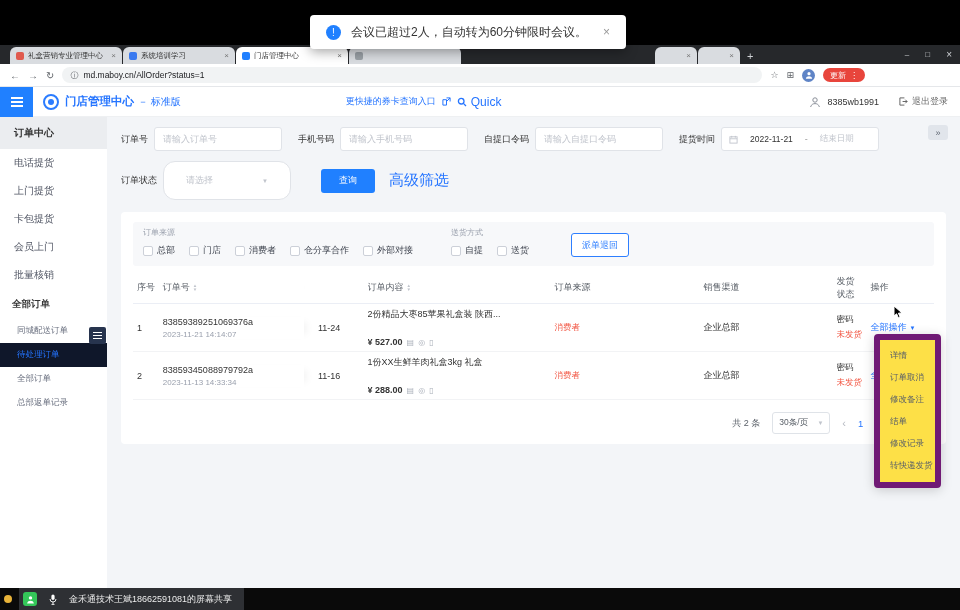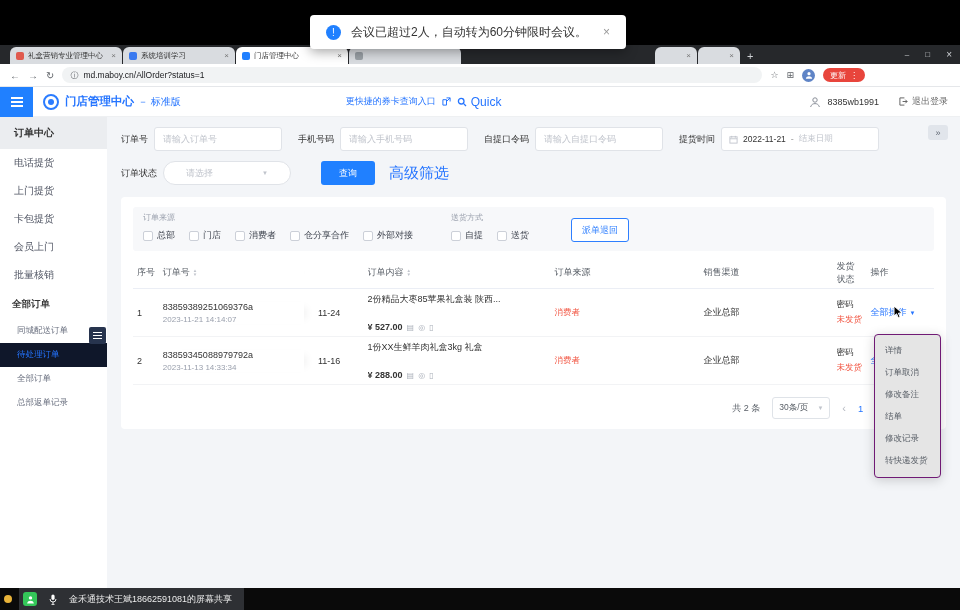--- a/index.html
+++ b/index.html
@@ -81,7 +81,7 @@
   .finput::placeholder{color:#c0c4cc}
   .fgroup{display:flex;align-items:center;margin-right:16px}
   .drange{width:158px;height:24px;background:#fff;border:1px solid #e0e3e8;border-radius:3px;display:flex;
-    align-items:center;gap:5px;padding:0 7px}
+    align-items:center;gap:12px;padding:0 7px}
   .dval{font-size:8.5px;color:#333;white-space:nowrap}
   .dsep{color:#999;font-size:9px}
   .dend{font-size:8.5px;color:#c0c4cc;white-space:nowrap}

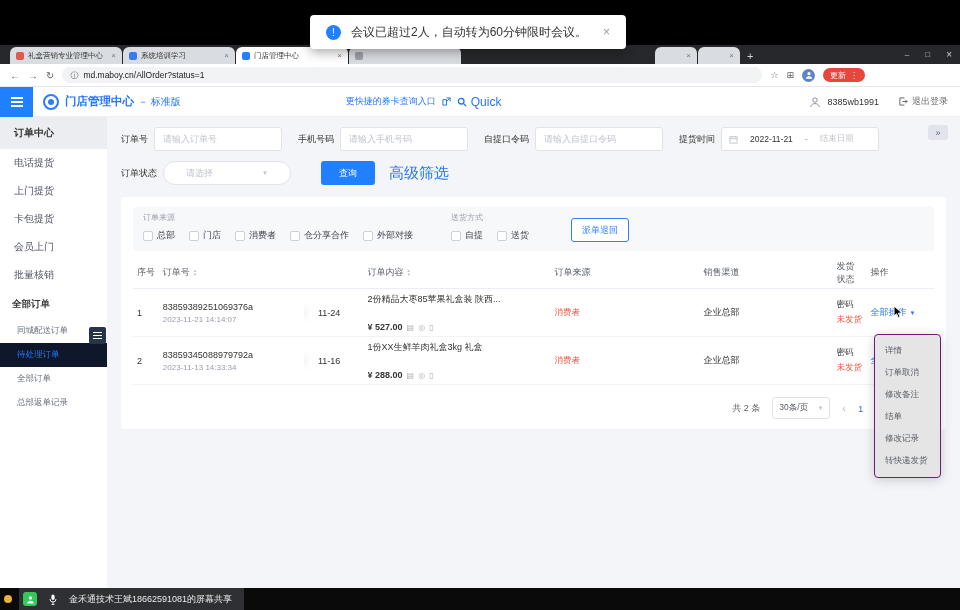--- a/index.html
+++ b/index.html
@@ -85,7 +85,7 @@
   .dval{font-size:8.5px;color:#333;white-space:nowrap}
   .dsep{color:#999;font-size:9px}
   .dend{font-size:8.5px;color:#c0c4cc;white-space:nowrap}
-  .fselect{width:128px;height:24px;background:#fff;border:1px solid #e0e3e8;border-radius:12px;display:flex;
+  .fselect{width:128px;height:39px;background:#fff;border:1px solid #e0e3e8;border-radius:12px;display:flex;
     align-items:center;justify-content:space-between;padding:0 22px;font-size:9px;color:#c0c4cc}
   .sel-caret{font-size:6px;color:#c0c4cc}
   .btn-search{width:54px;height:24px;background:#2080ff;color:#fff;border:none;border-radius:3px;font-size:9px;

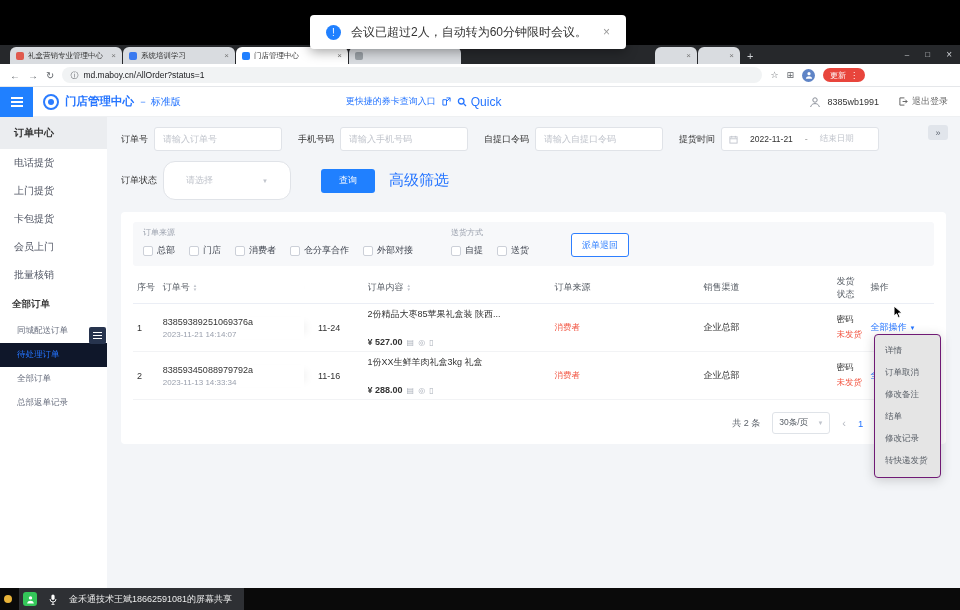--- a/index.html
+++ b/index.html
@@ -133,7 +133,7 @@
   .pnum{color:#2474ff;font-size:9.5px}
 
   
-  .menu{position:absolute;left:874px;top:334px;width:67px;background:#e5e5e5;border:1px solid #701a75;
+  .menu{position:absolute;left:874px;top:334px;width:67px;background:#fde047;border:6px solid #701a75;
     border-radius:4px;box-shadow:0 2px 12px rgba(0,0,0,.18);padding:5px 0;z-index:50}
   .menu-item{height:22px;display:flex;align-items:center;padding-left:10px;font-size:8.5px;color:#5a6068;white-space:nowrap}
 

